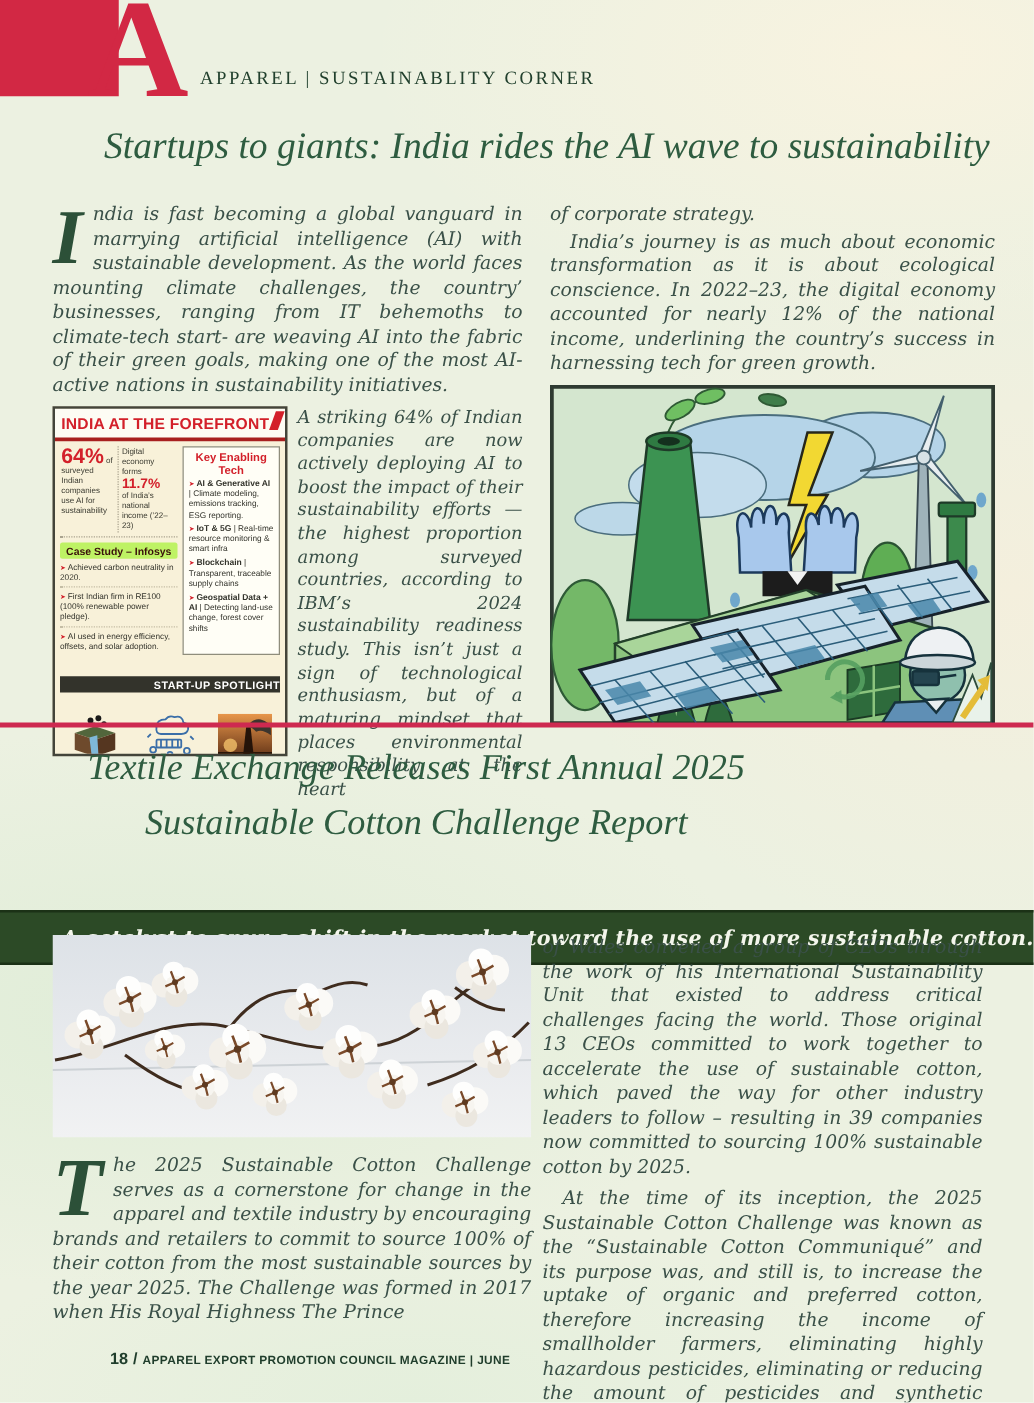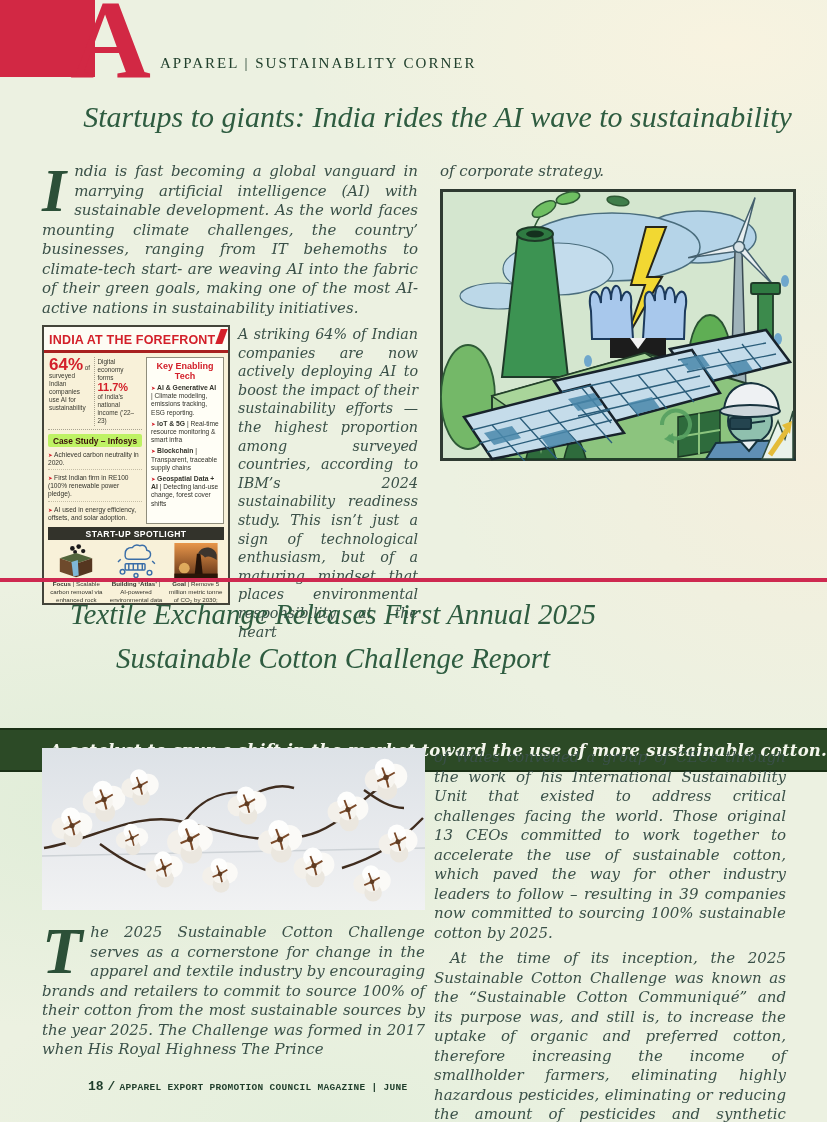--- a/index.html
+++ b/index.html
@@ -178,6 +178,7 @@
 
   <div class="abs a1-right">
     <p class="body-text">of corporate strategy.</p>
+    <p class="body-text indent" style="margin-top:2px;">India’s journey is as much about economic transformation as it is about ecological conscience. In 2022–23, the digital economy accounted for nearly 12% of the national income, underlining the country’s success in harnessing tech for green growth.</p>
 
     <svg class="illus" width="356" height="272" viewBox="0 0 356 272">
       <rect x="1.5" y="1.5" width="353" height="269" fill="#d4e6cf" stroke="#2e3a31" stroke-width="3"></rect>

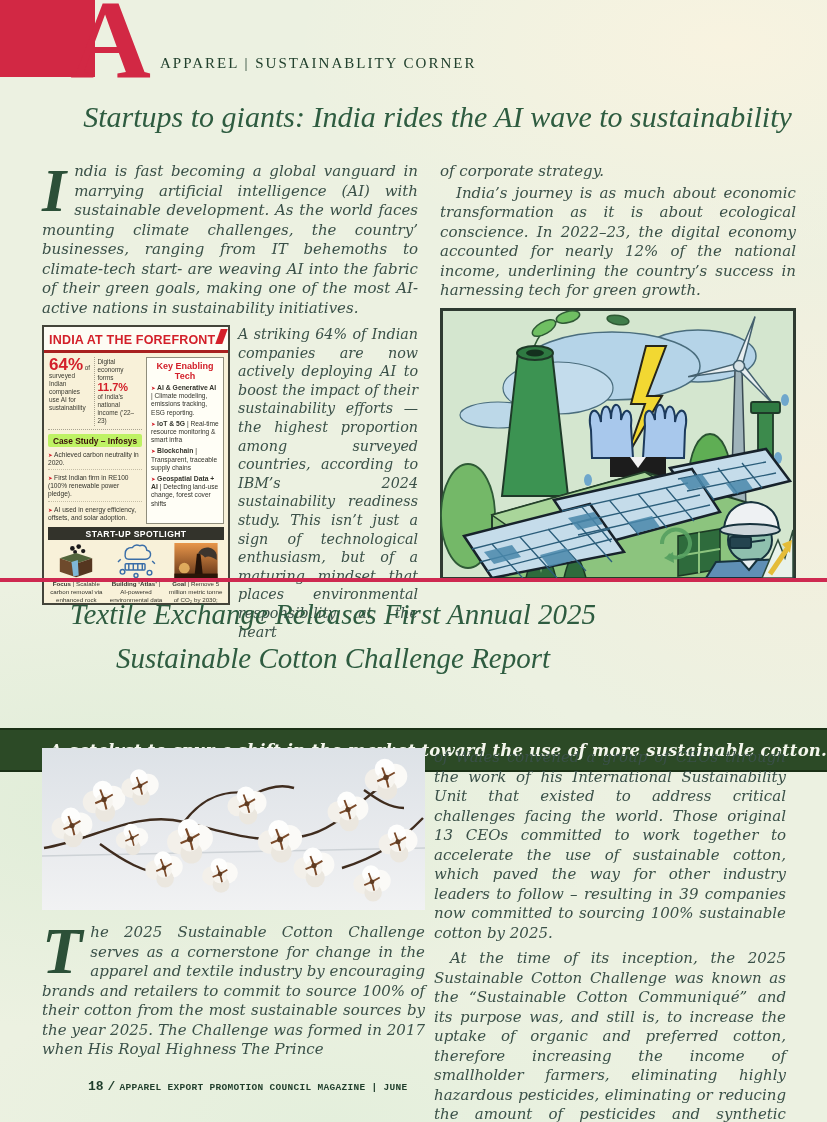--- a/index.html
+++ b/index.html
@@ -51,7 +51,7 @@
   .keytech-title{color:#d3202a; font-weight:bold; font-size:9px; text-align:center; margin-bottom:2px;}
   .kt-item{font-size:6.6px; line-height:8.2px; color:#33332b; margin-top:3px;}
   .kt-item b{font-size:6.8px;}
-  .spot-bar{background:#33332b; color:#fff; font-weight:bold; font-size:8.6px; text-align:center; padding:1.5px 0; margin:1px 4px; letter-spacing:0.4px;}
+  .spot-bar{background:#33332b; color:#fff; font-weight:bold; font-size:8.6px; text-align:right; padding:1.5px 0; margin:15px 4px; letter-spacing:0.4px;}
   .spot-row{display:flex; gap:3px; padding:2px 4px 0 4px;}
   .spot-cell{width:33.3%; text-align:center; font-size:6.2px; line-height:7.6px; color:#33332b;}
   .spot-cell .icon{display:block; margin:0 auto 1px auto;}

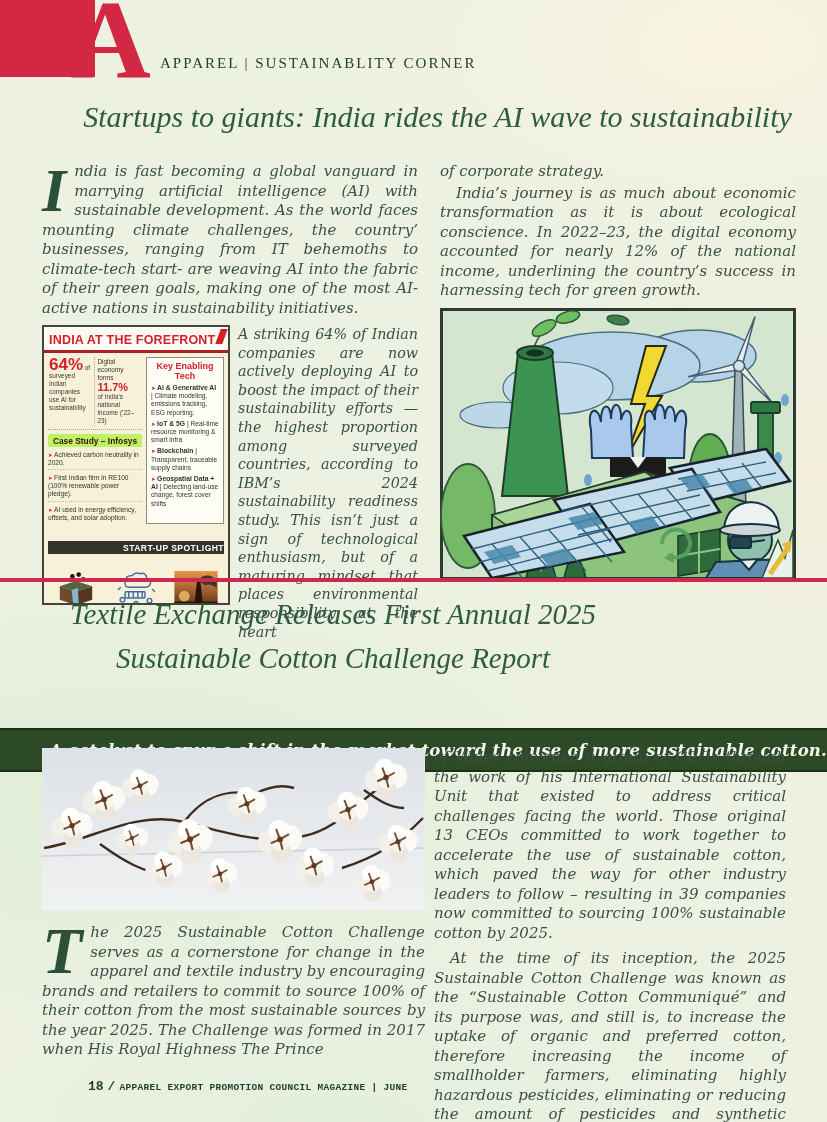--- a/index.html
+++ b/index.html
@@ -70,7 +70,7 @@
   .cotton{display:block;}
 
   
-  .footer{left:88px; top:1079px; display:flex; align-items:baseline; gap:4px; color:#1f3d2b; font-family:Liberation Mono, monospace;}
+  .footer{left:88px; top:1079px; display:flex; align-items:baseline; gap:4px; color:#1f3d2b; font-family:Liberation Sans, sans-serif;}
   .footer .num{font-size:13px; font-weight:bold;}
   .footer .sep{font-size:13px; font-weight:bold;}
   .footer .txt{font-size:9.5px; font-weight:bold; letter-spacing:0.3px;}

